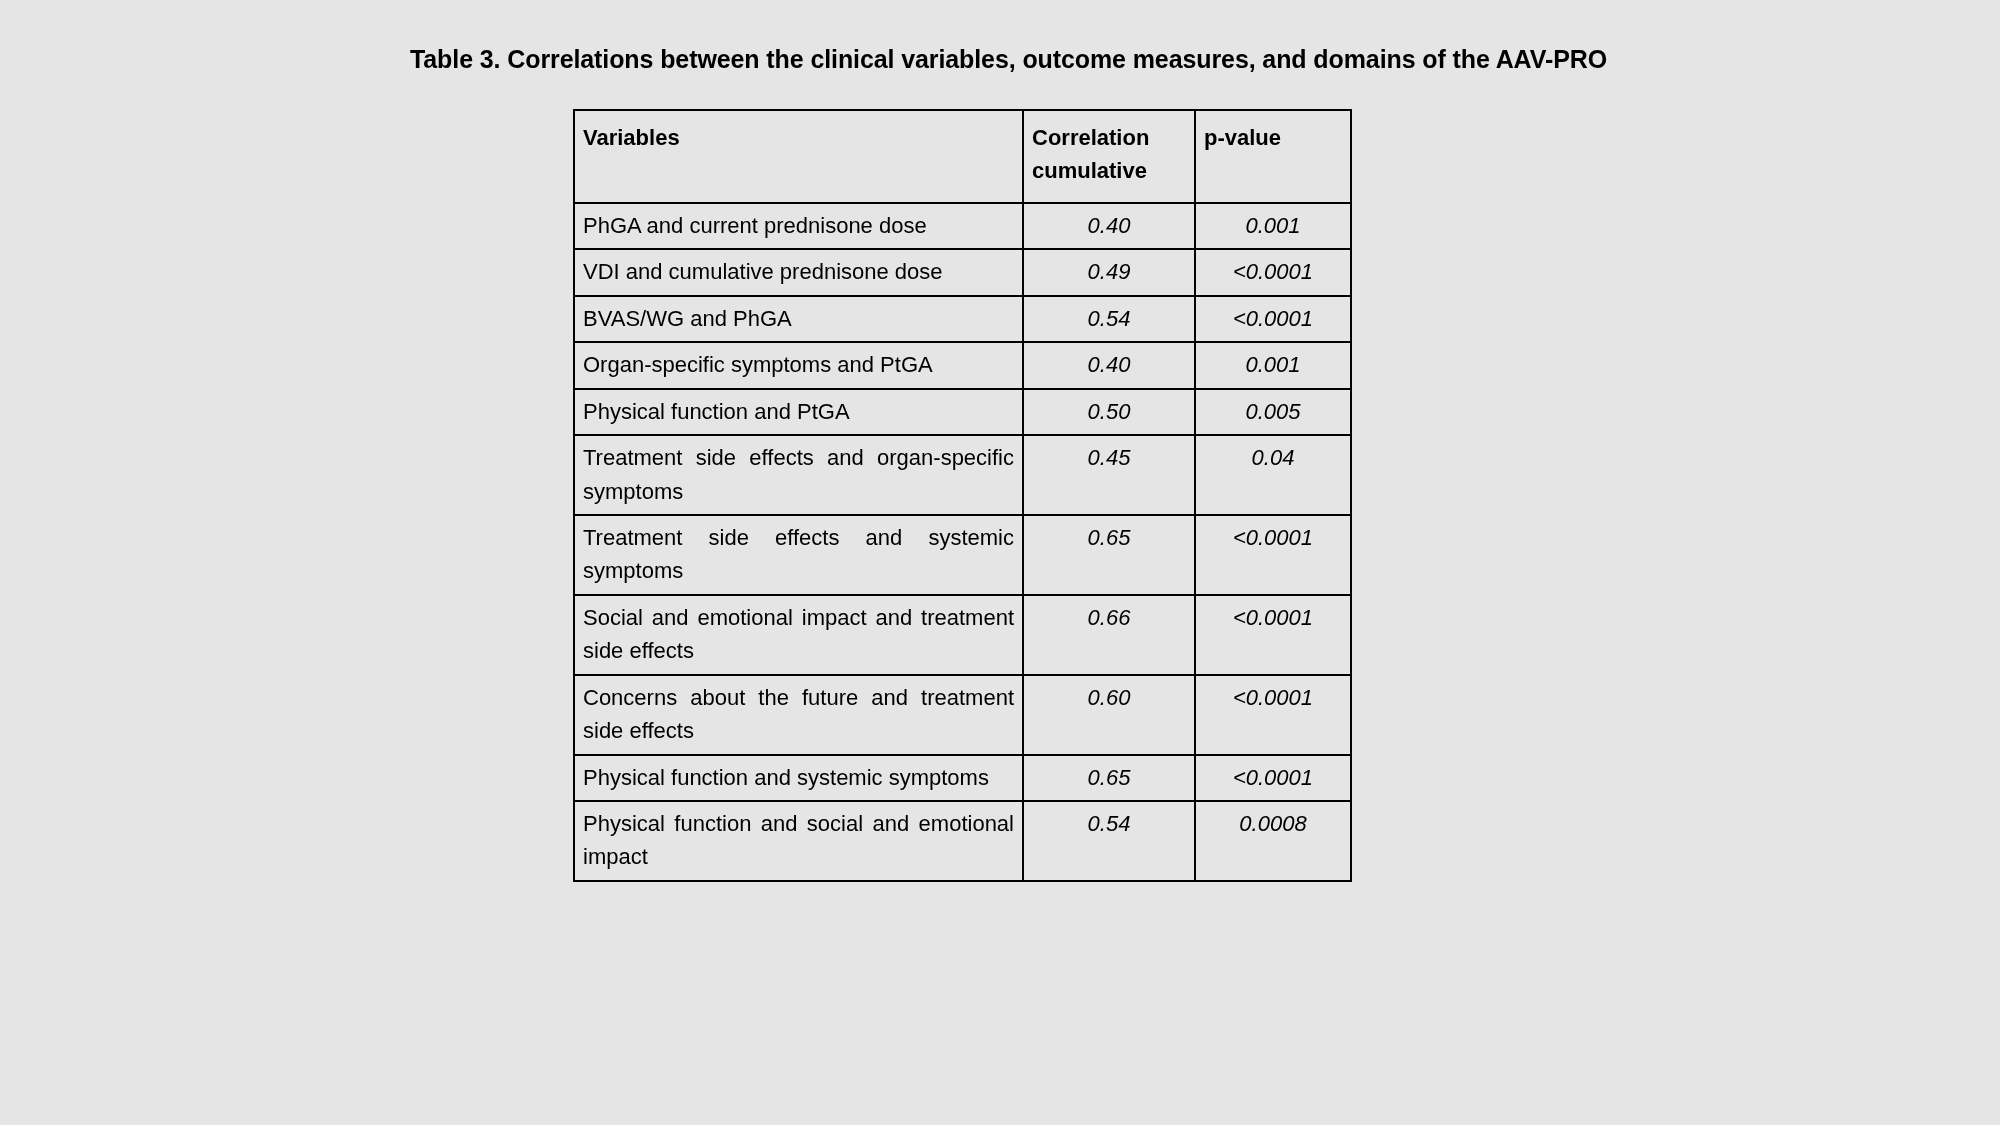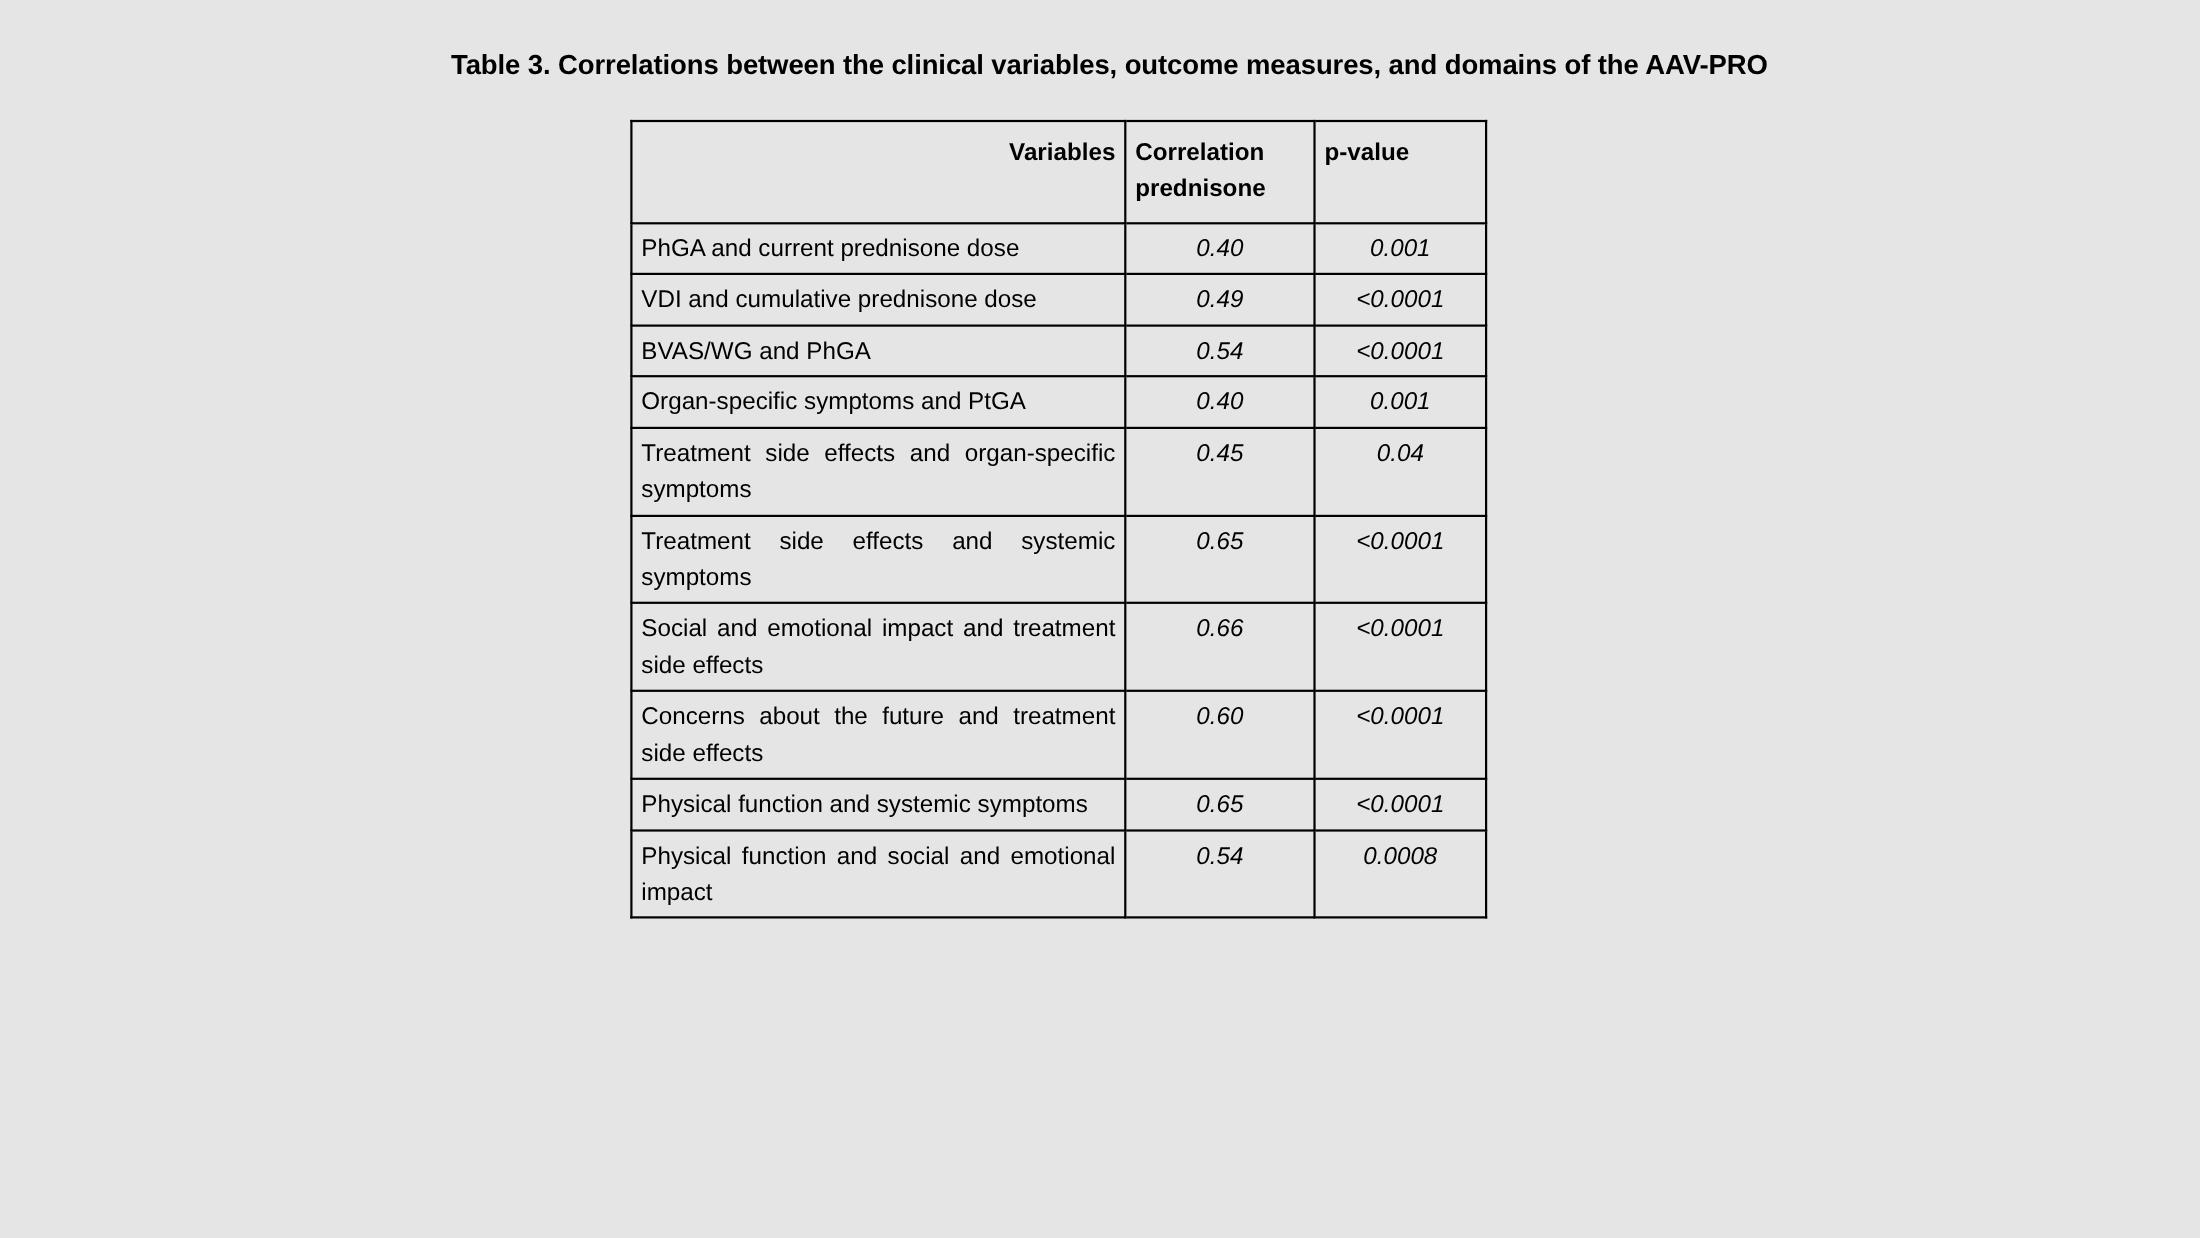--- a/index.html
+++ b/index.html
@@ -59,7 +59,7 @@
     padding-bottom: 14px;
   }
   table.corr-table thead th.var-head {
-    text-align: right;
+    text-align: left;
   }
   td.var-cell {
     text-align: justify;

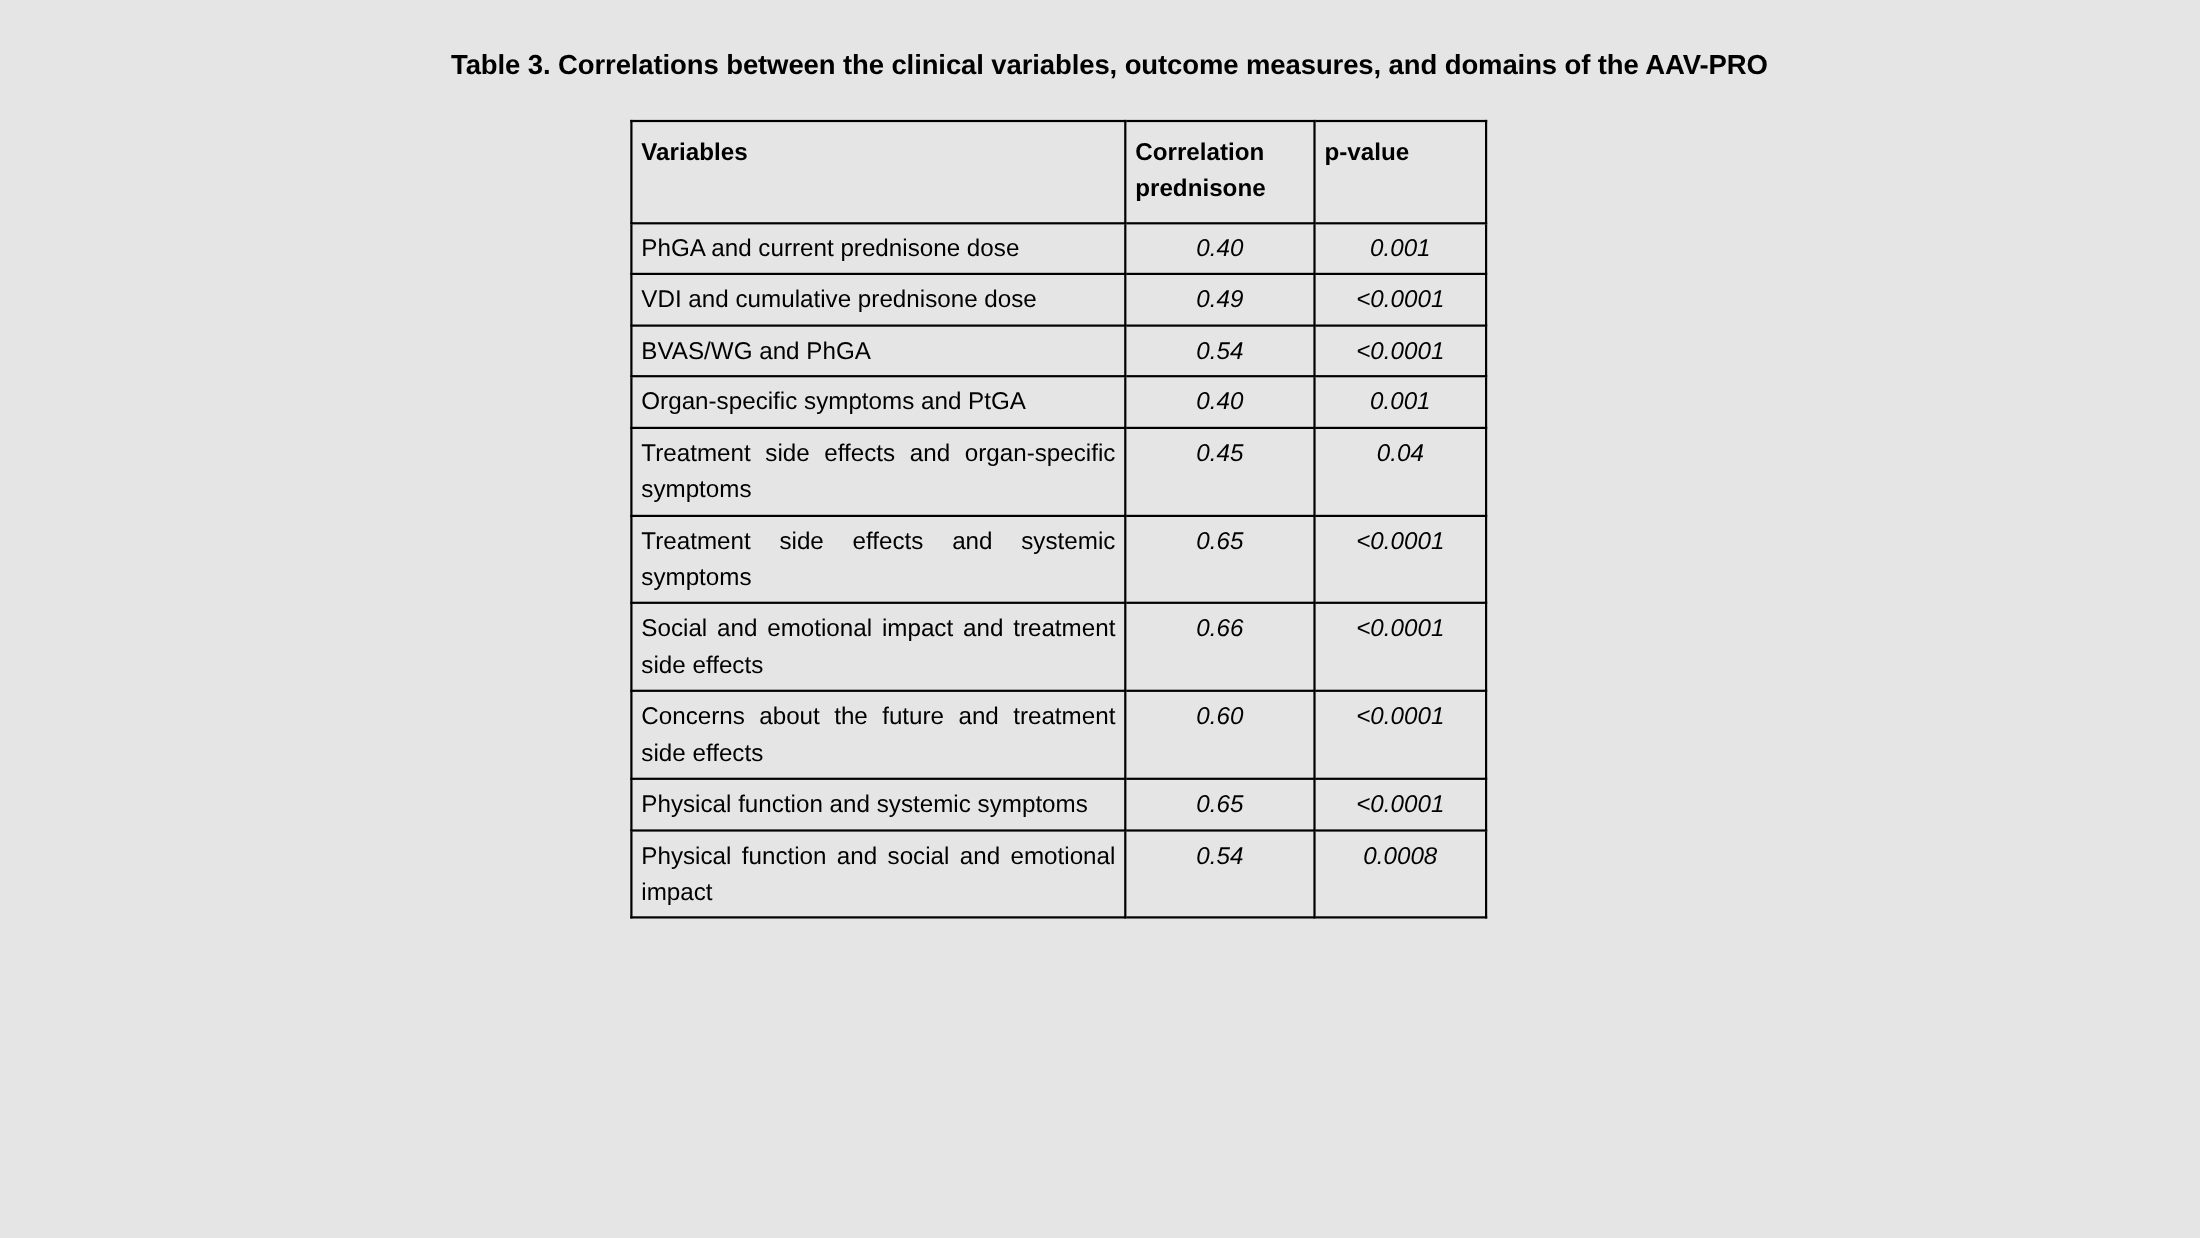--- a/index.html
+++ b/index.html
@@ -97,7 +97,7 @@
           <th class="var-head">Variables</th>
           <th>
             <span class="head-coef-l1">Correlation</span>
-            <span class="head-coef-l2">prednisone</span>
+            <span class="head-coef-l2">cumulative</span>
           </th>
           <th>p-value</th>
         </tr>

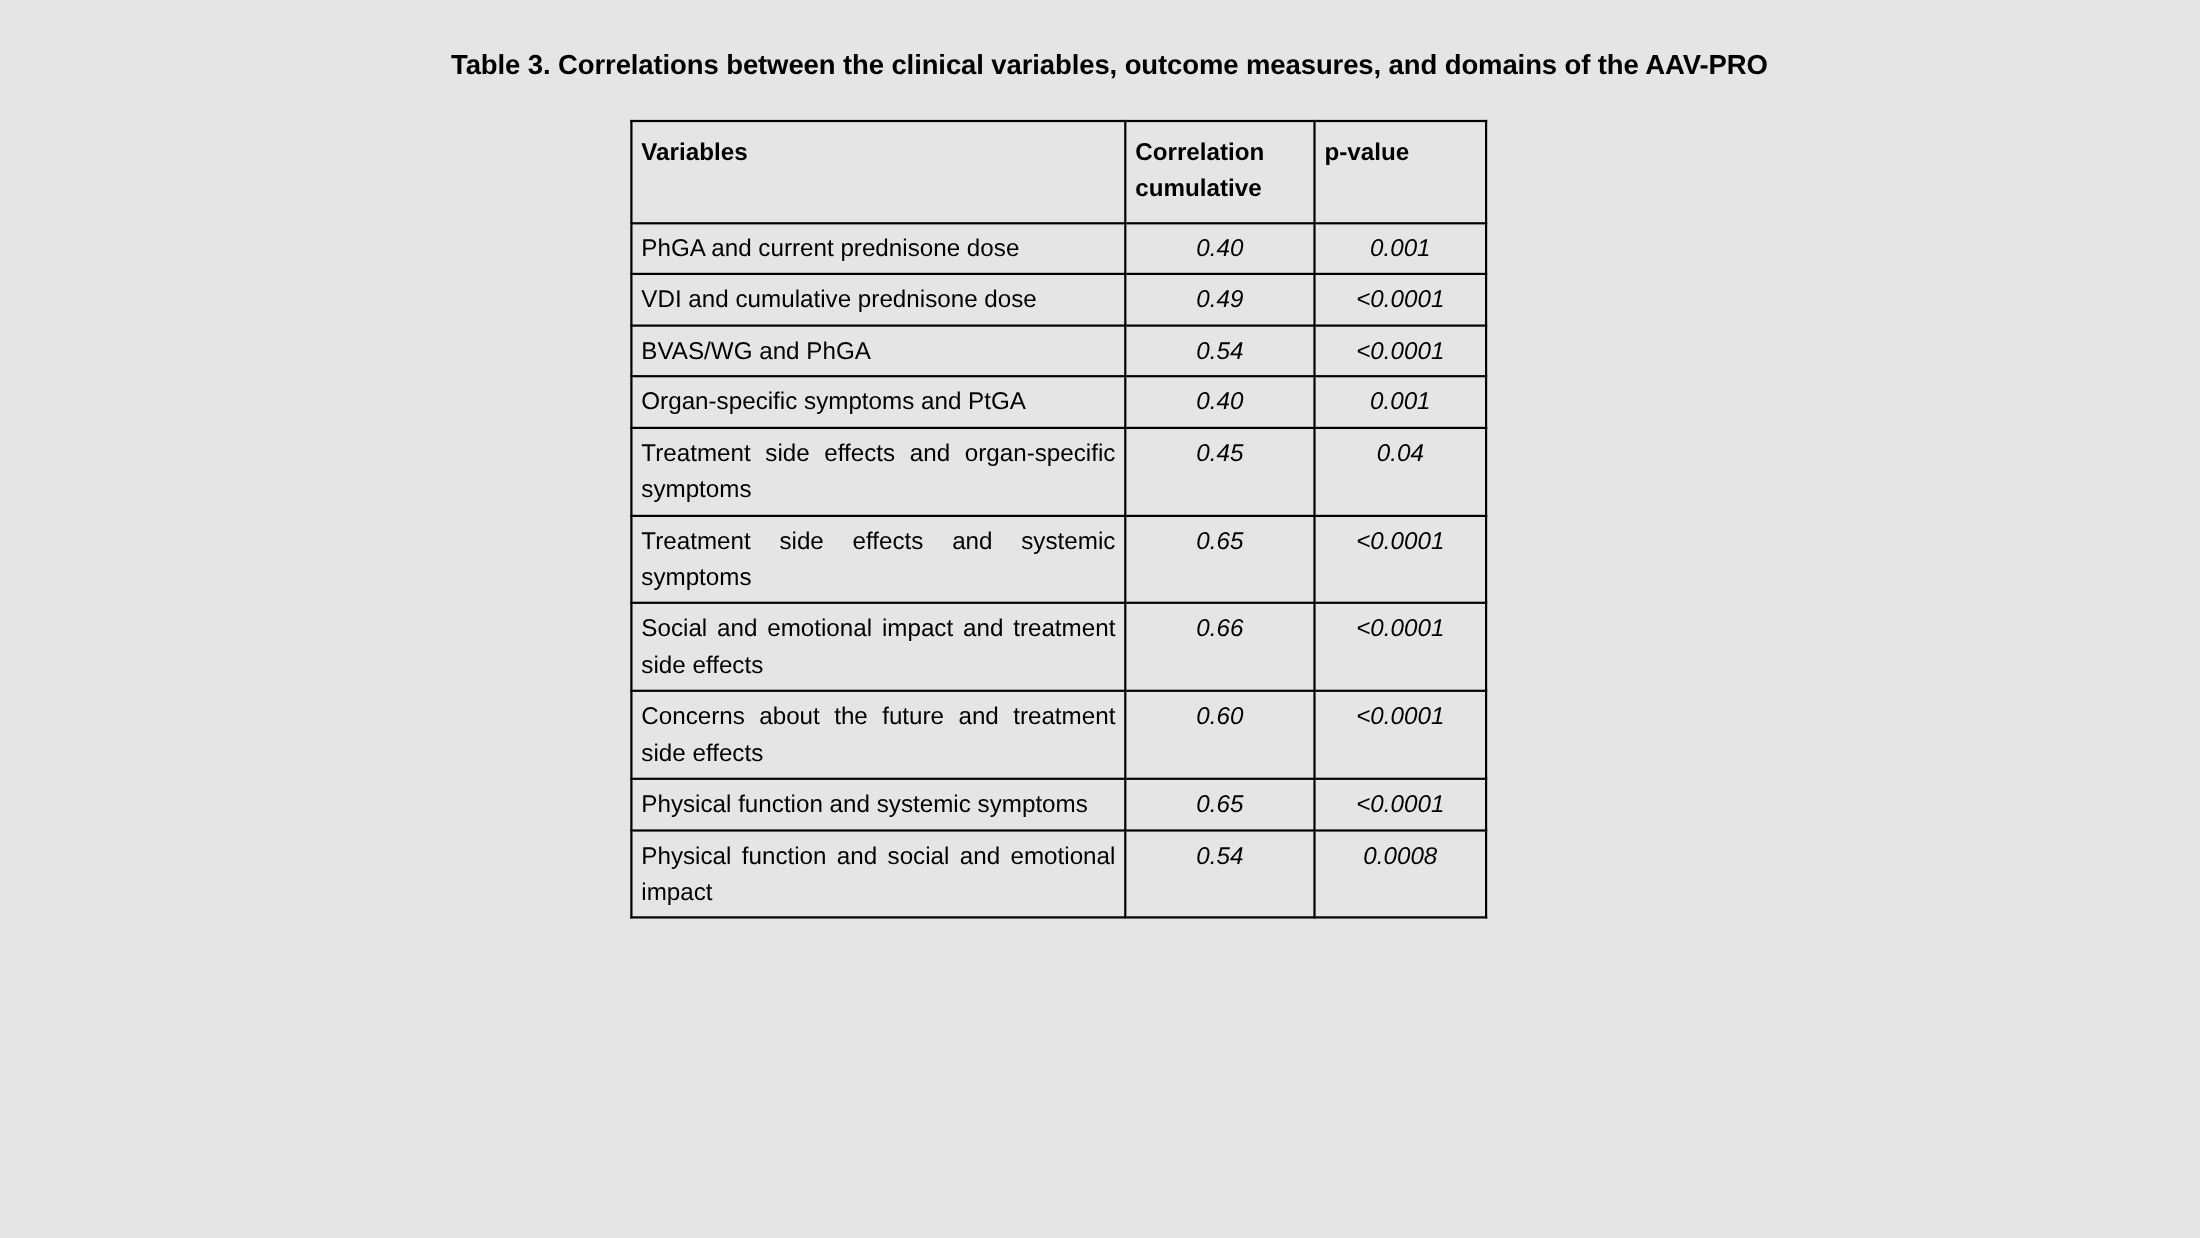--- a/index.html
+++ b/index.html
@@ -124,6 +124,11 @@
             <td class="num-cell">0.001</td>
           </tr>
           <tr>
+            <td class="var-cell">Physical function and PtGA</td>
+            <td class="num-cell">0.50</td>
+            <td class="num-cell">0.005</td>
+          </tr>
+          <tr>
             <td class="var-cell justify-full">Treatment side effects and organ-specific symptoms</td>
             <td class="num-cell">0.45</td>
             <td class="num-cell">0.04</td>

